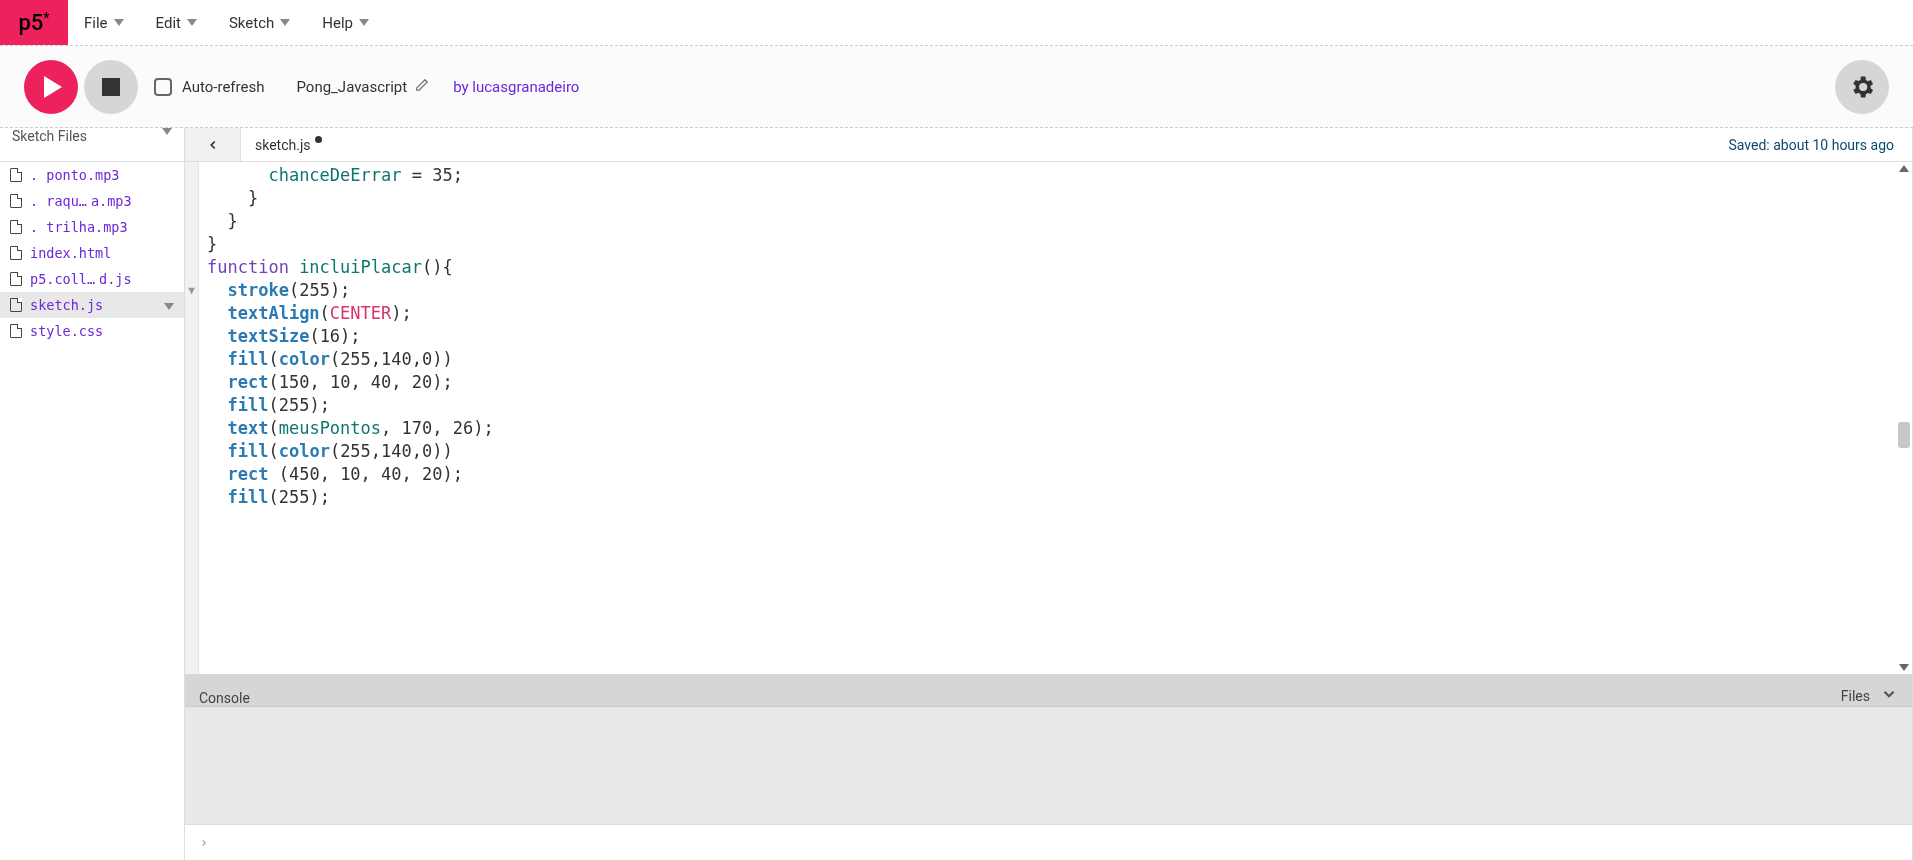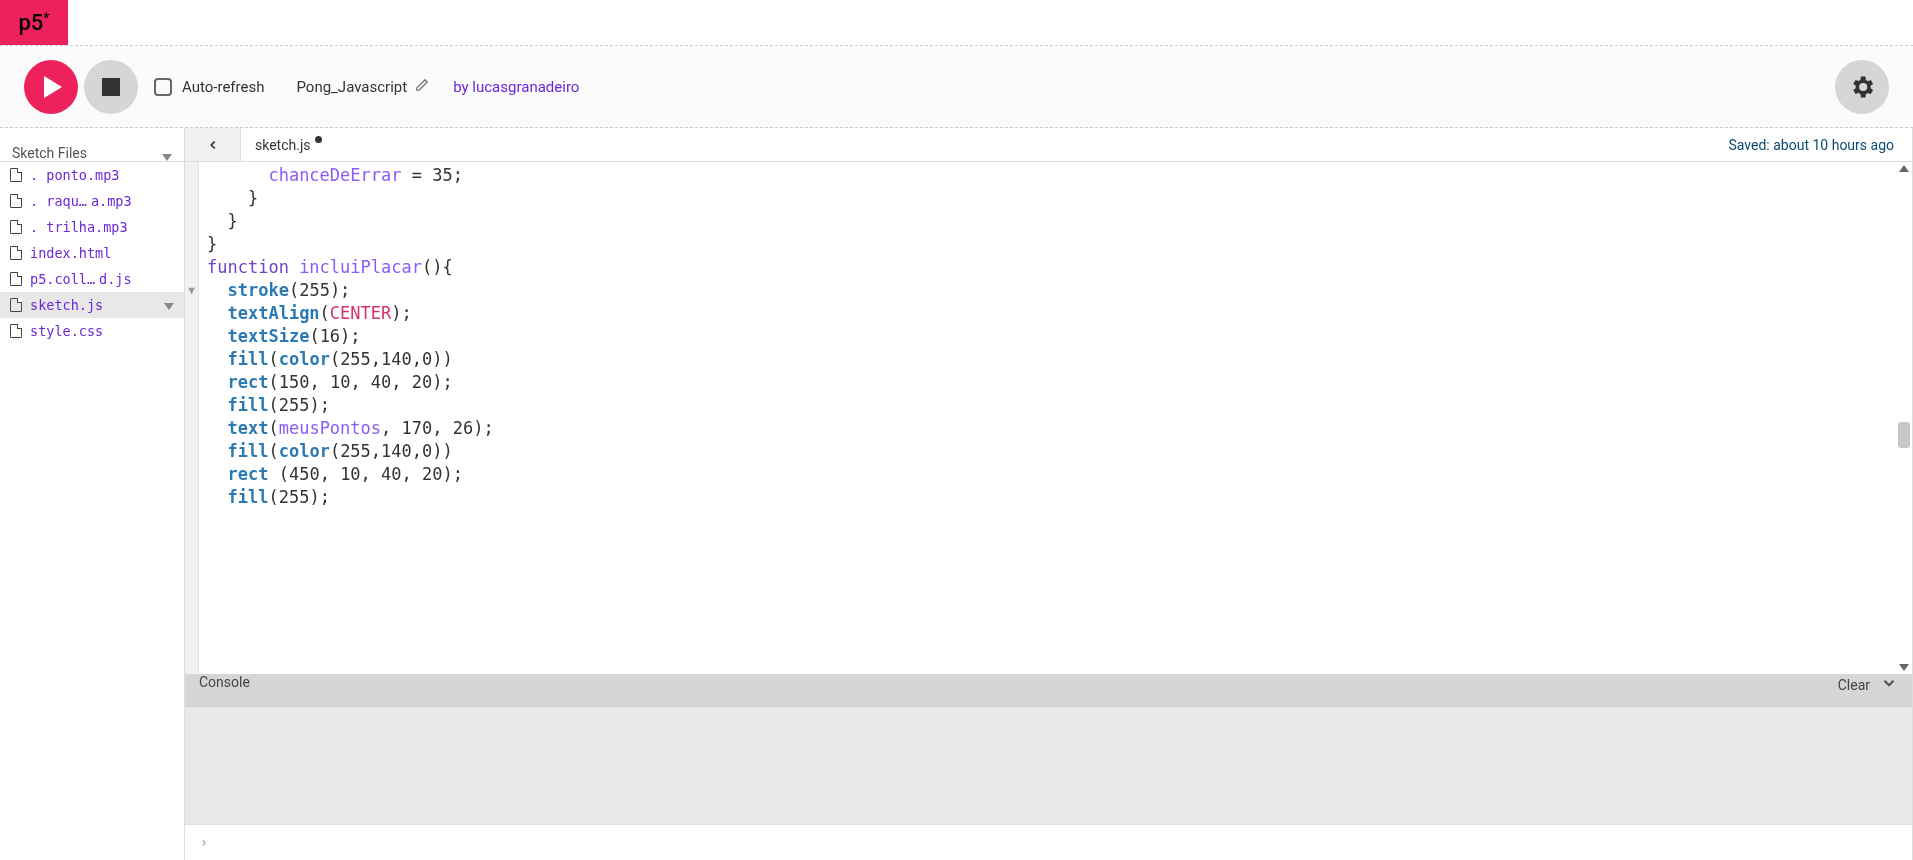--- a/index.html
+++ b/index.html
@@ -92,6 +92,24 @@
       <span>p5</span>
       <sup>*</sup>
     </div>
+  <div class="menus-left">
+    <div class="menu-item">
+        <span>File</span>
+        <span class="tri-down"></span>
+      </div>
+    <div class="menu-item">
+        <span>Edit</span>
+        <span class="tri-down"></span>
+      </div>
+    <div class="menu-item">
+        <span>Sketch</span>
+        <span class="tri-down"></span>
+      </div>
+    <div class="menu-item">
+        <span>Help</span>
+        <span class="tri-down"></span>
+      </div>
+  </div>
 </div>
 
 <div class="toolbar">

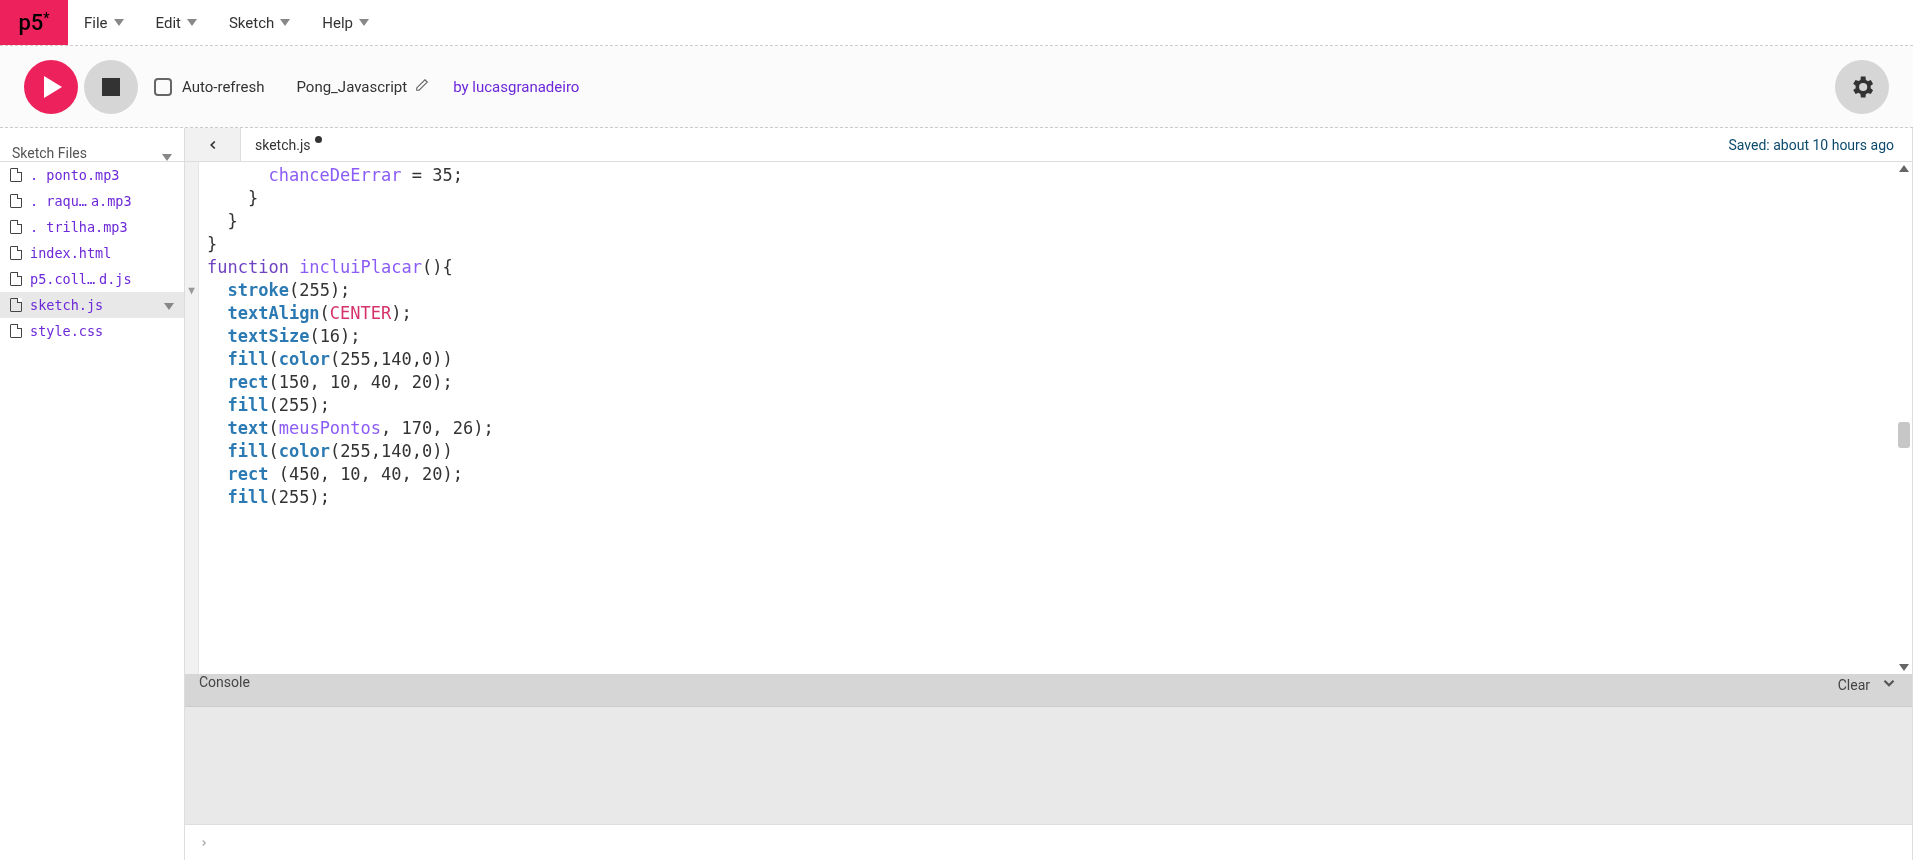--- a/index.html
+++ b/index.html
@@ -34,7 +34,7 @@
   
   
   .sidebar { width: 185px; border-right: 1px solid #ddd; display: flex; flex-direction: column; }
-  .sidebar-header { height: 34px; display: flex; align-items: flex-end; justify-content: space-between; padding: 0 12px; border-bottom: 1px solid #ddd; font-size: 14px; color: #555; }
+  .sidebar-header { height: 34px; display: flex; align-items: flex-start; justify-content: space-between; padding: 0 12px; border-bottom: 1px solid #ddd; font-size: 14px; color: #555; }
   .file-list { flex: 1; overflow-y: auto; }
   .file-row { display: flex; align-items: center; gap: 8px; padding: 5px 10px; font-family: "Menlo","Consolas",monospace; font-size: 13.5px; color: #6d28d9; cursor: pointer; }
   .file-row.selected { background: #e8e8e8; }

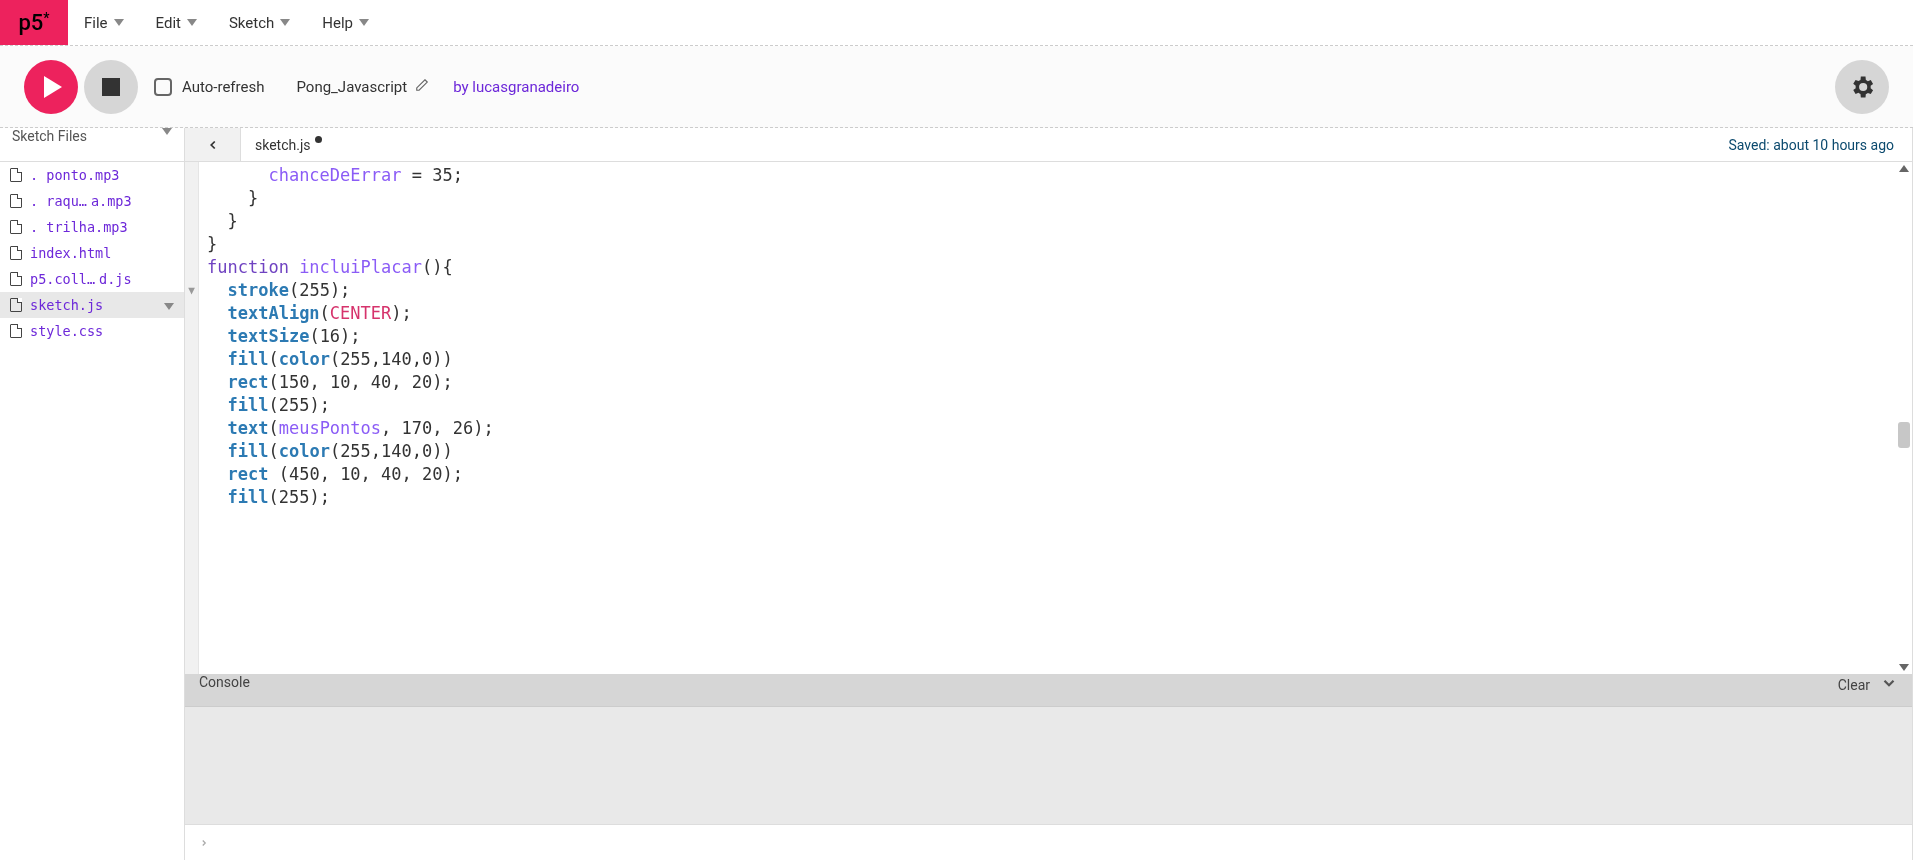--- a/index.html
+++ b/index.html
@@ -67,7 +67,7 @@
   
   .tok-kw { color: #6f42c1; }
   .tok-fn { color: #2c7ab3; font-weight: 600; }
-  .tok-id { color: #8b5cf6; }
+  .tok-id { color: #0f766e; }
   .tok-num { color: #333; }
   .tok-const { color: #d6336c; }
   

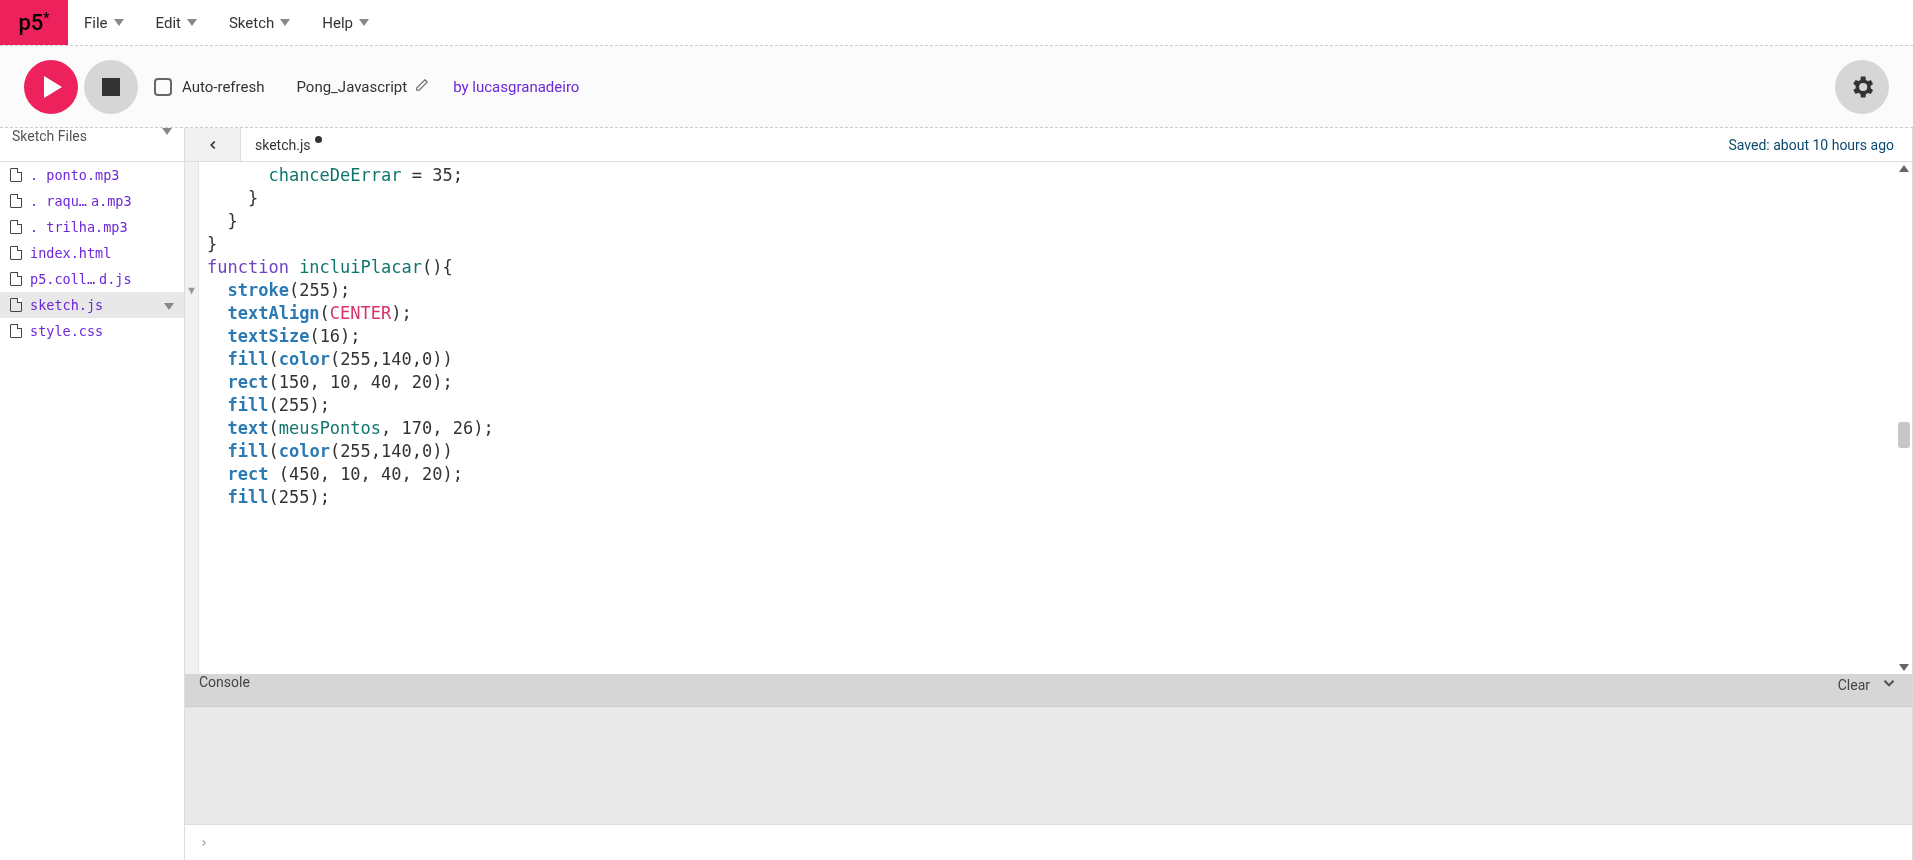--- a/index.html
+++ b/index.html
@@ -72,7 +72,7 @@
   .tok-const { color: #d6336c; }
   
   
-  .console-header { height: 32px; background: #d6d6d6; display: flex; align-items: flex-start; padding: 0 14px; font-size: 14px; color: #444; }
+  .console-header { height: 32px; background: #d6d6d6; display: flex; align-items: flex-end; padding: 0 14px; font-size: 14px; color: #444; }
   .console-header .clear { margin-left: auto; display: flex; align-items: center; gap: 10px; cursor: pointer; }
   .chev-down-big svg { width: 18px; height: 18px; }
   .console-body { height: 118px; background: #e9e9e9; border-top: 1px solid #ccc; }

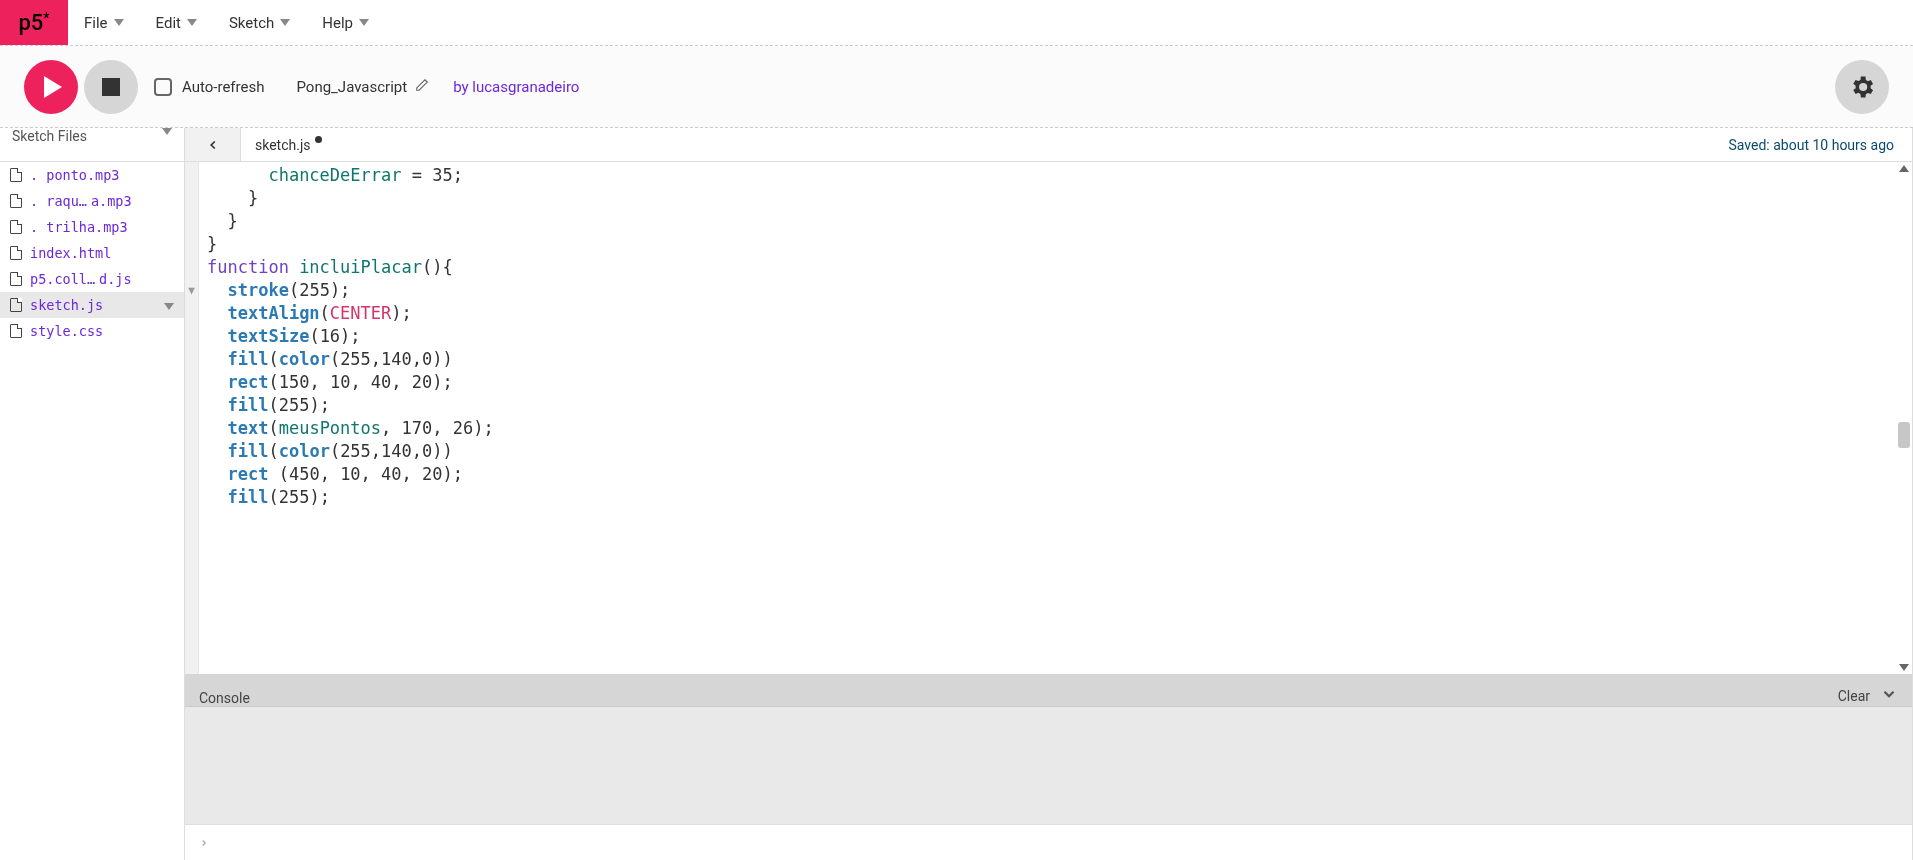--- a/index.html
+++ b/index.html
@@ -235,7 +235,7 @@
     <div class="console-header">
       <span>Console</span>
       <div class="clear">
-        <span>Clear</span>
+        <span>Files</span>
         <span class="chev-down-big"><svg viewBox="0 0 24 24" fill="none" stroke="#555" stroke-width="3">
               <polyline points="6 9 12 15 18 9"></polyline>
             </svg></span>

